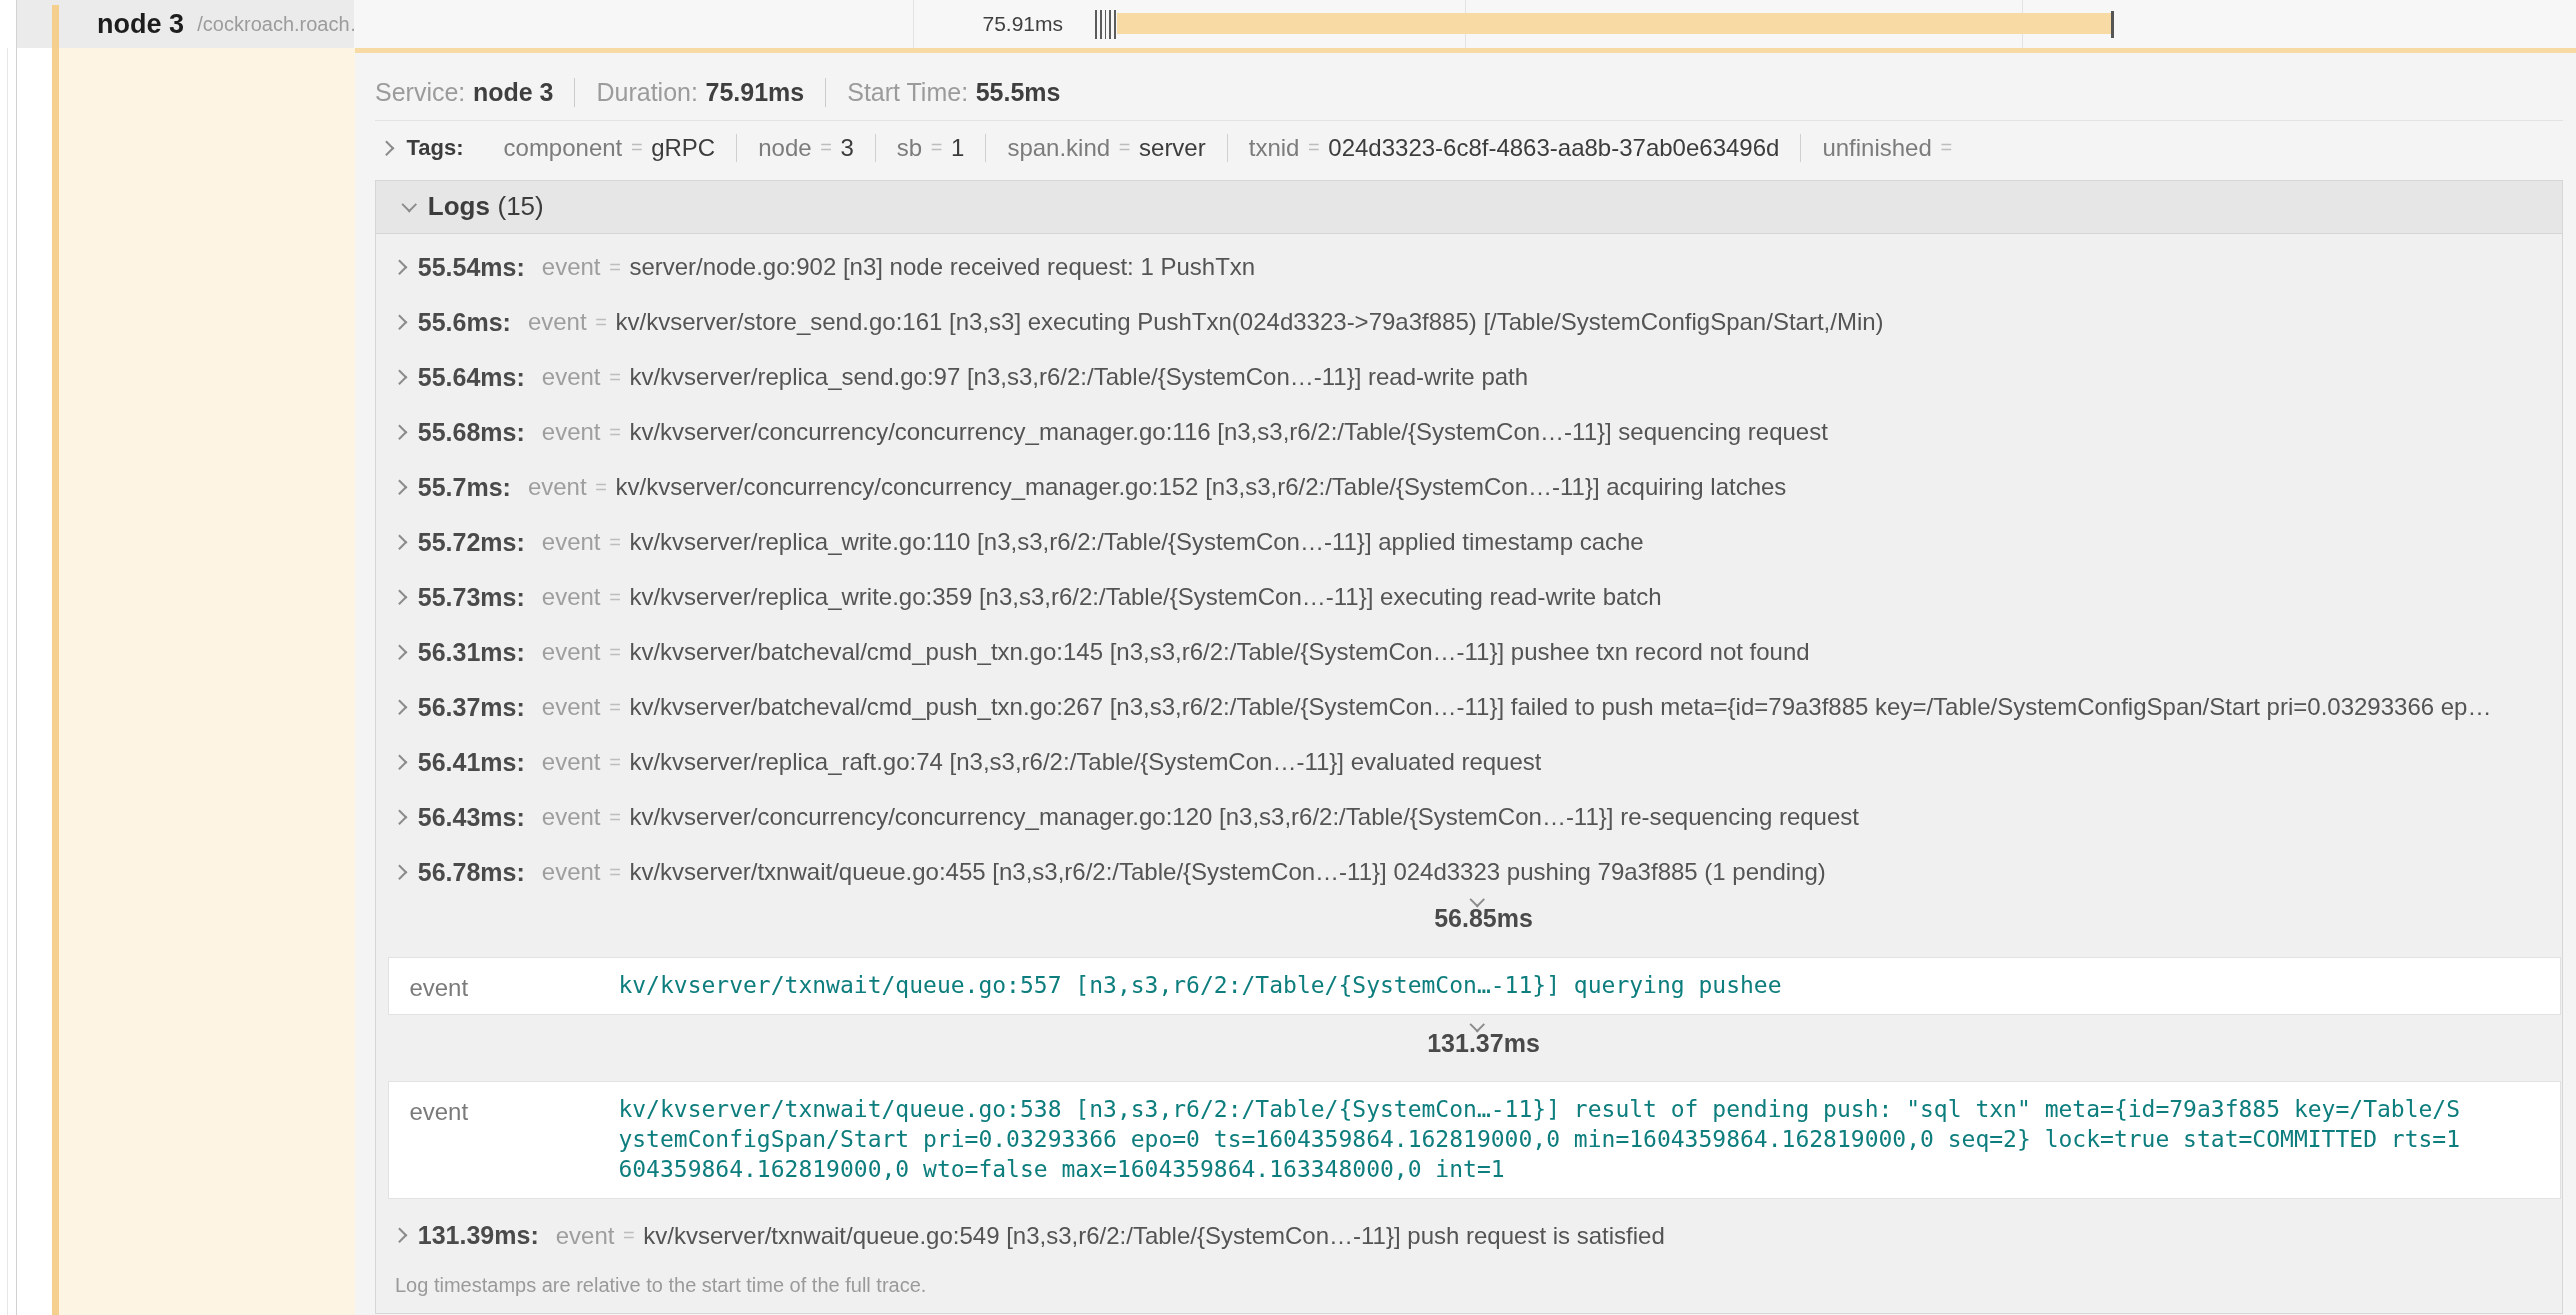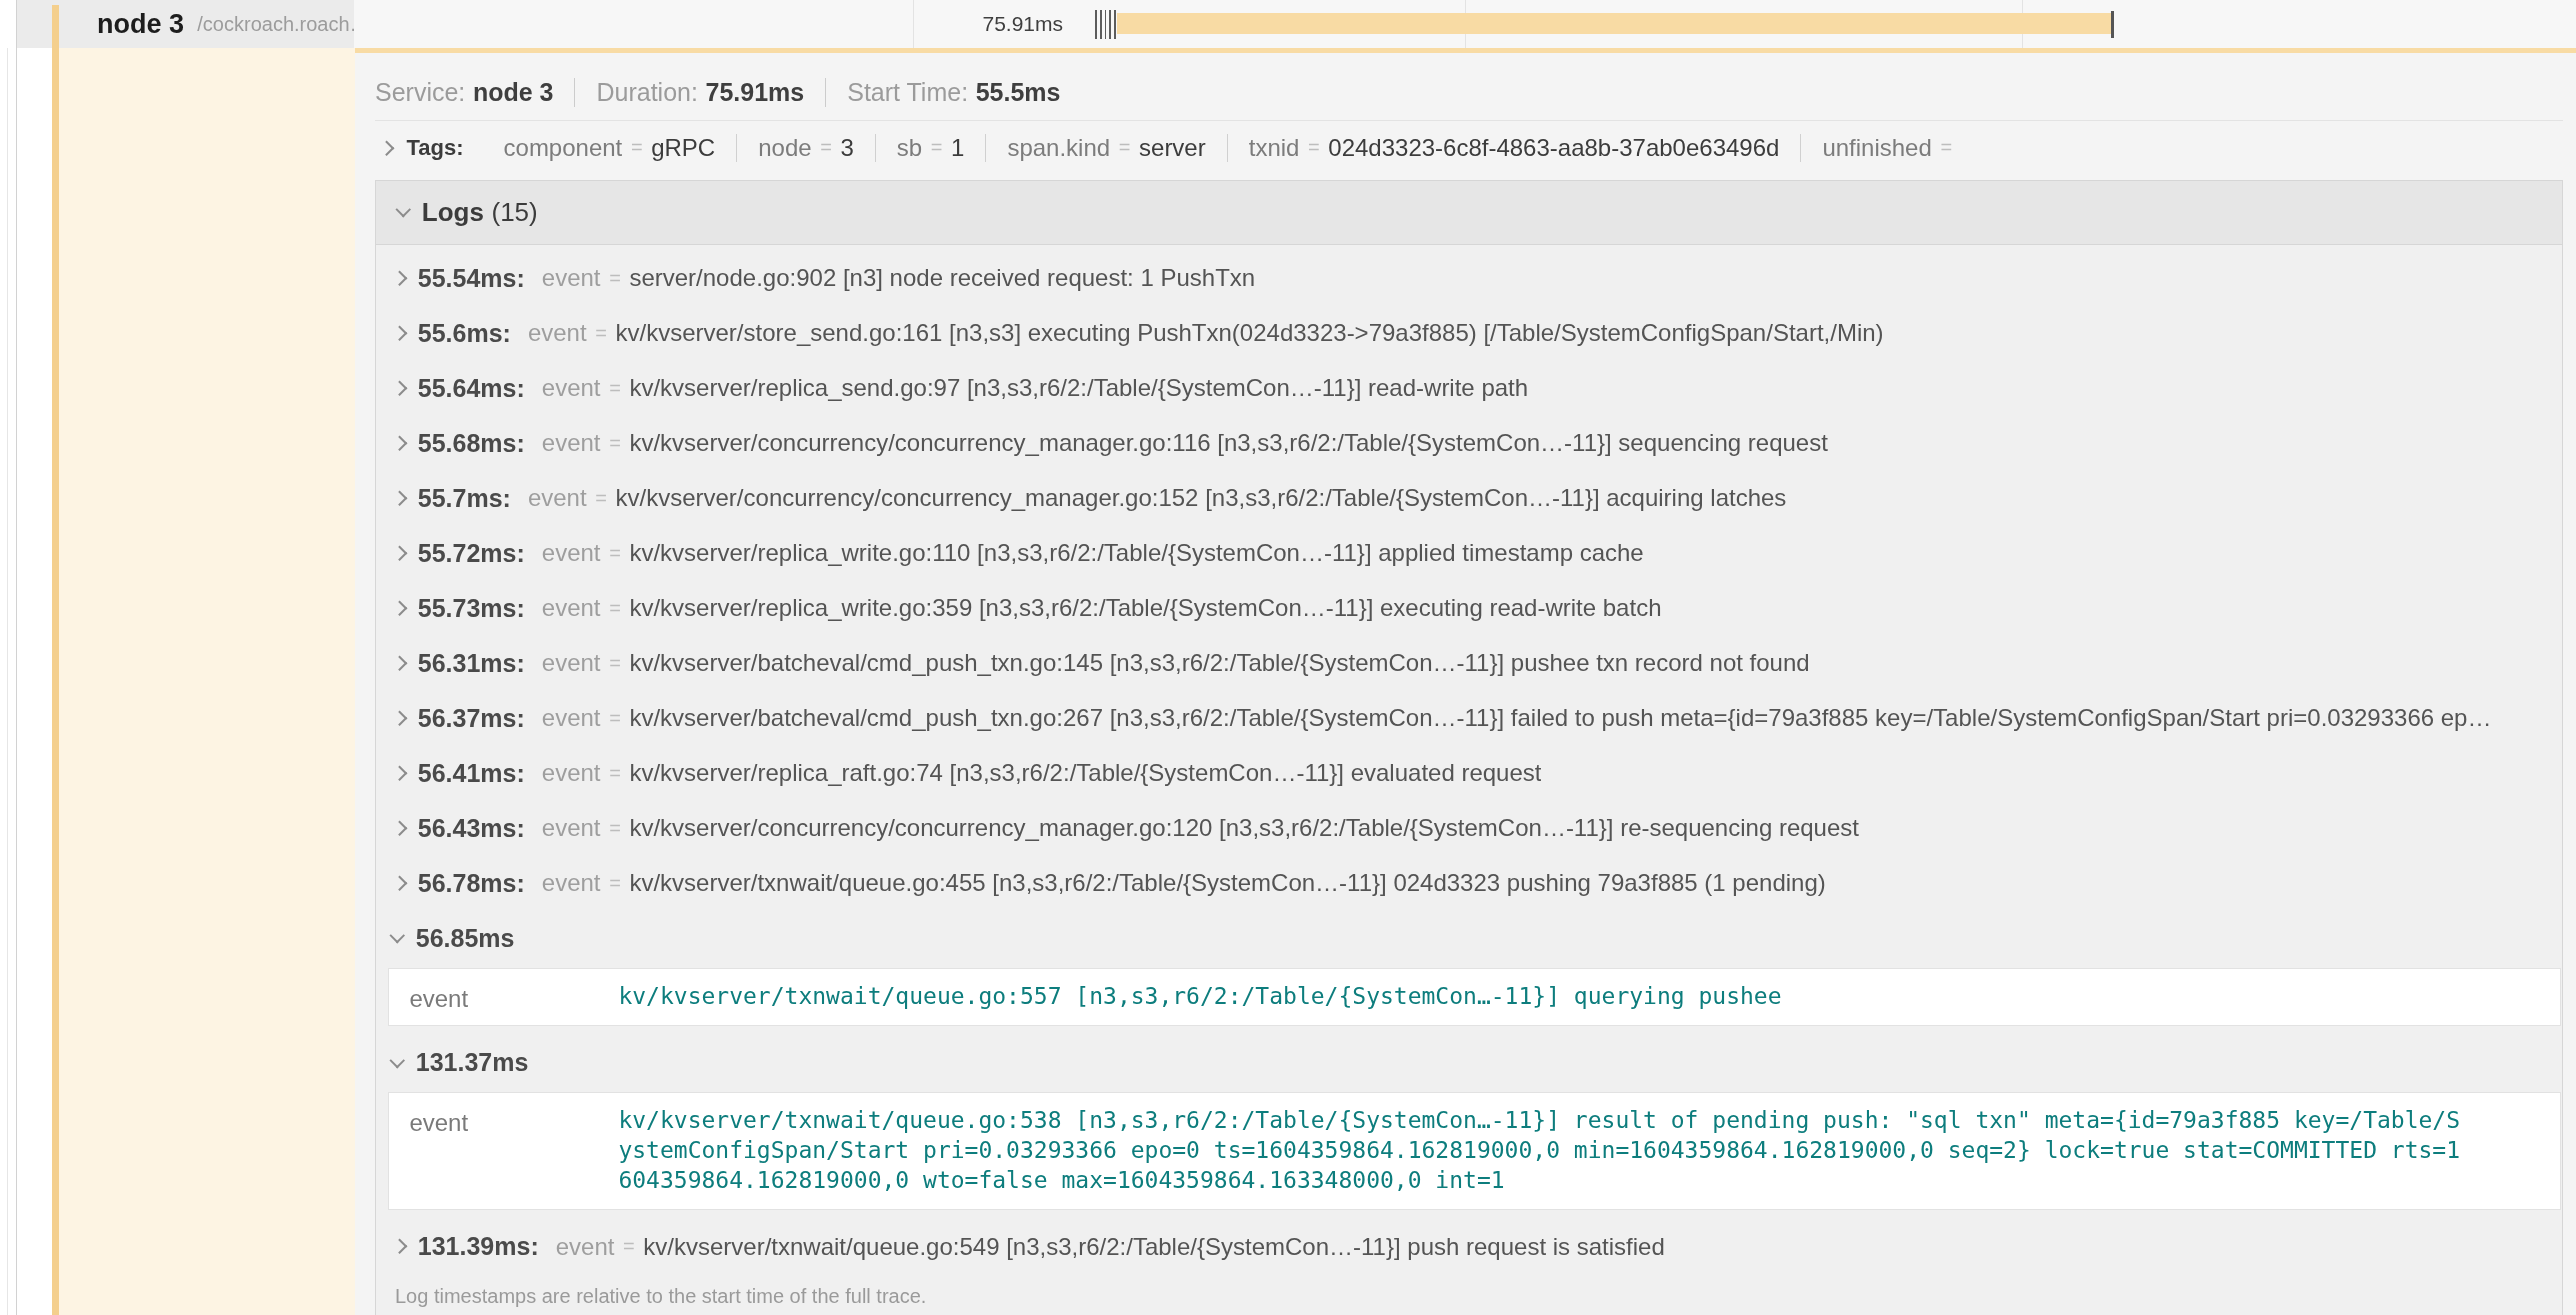--- a/index.html
+++ b/index.html
@@ -52,8 +52,8 @@
 
   
   .logs-box { margin-top:5.7px; border:1px solid #d6d6d6; background:#f0f0f0; }
-  .logs-head { height:64px; display:flex; align-items:center; background:#e6e6e6;
-    border-bottom:1px solid #d6d6d6; padding-left:22px; }
+  .logs-head { height:53px; display:flex; align-items:center; background:#e6e6e6;
+    border-bottom:1px solid #d6d6d6; padding-left:28px; }
   .logs-head .lbl { font-size:26px; font-weight:bold; color:#3c3c3c; margin-left:13.3px; }
   .logs-head .cnt { font-size:26px; font-weight:normal; color:#3c3c3c; margin-left:7.6px; }
   .logs-list { padding-top:5.7px; }

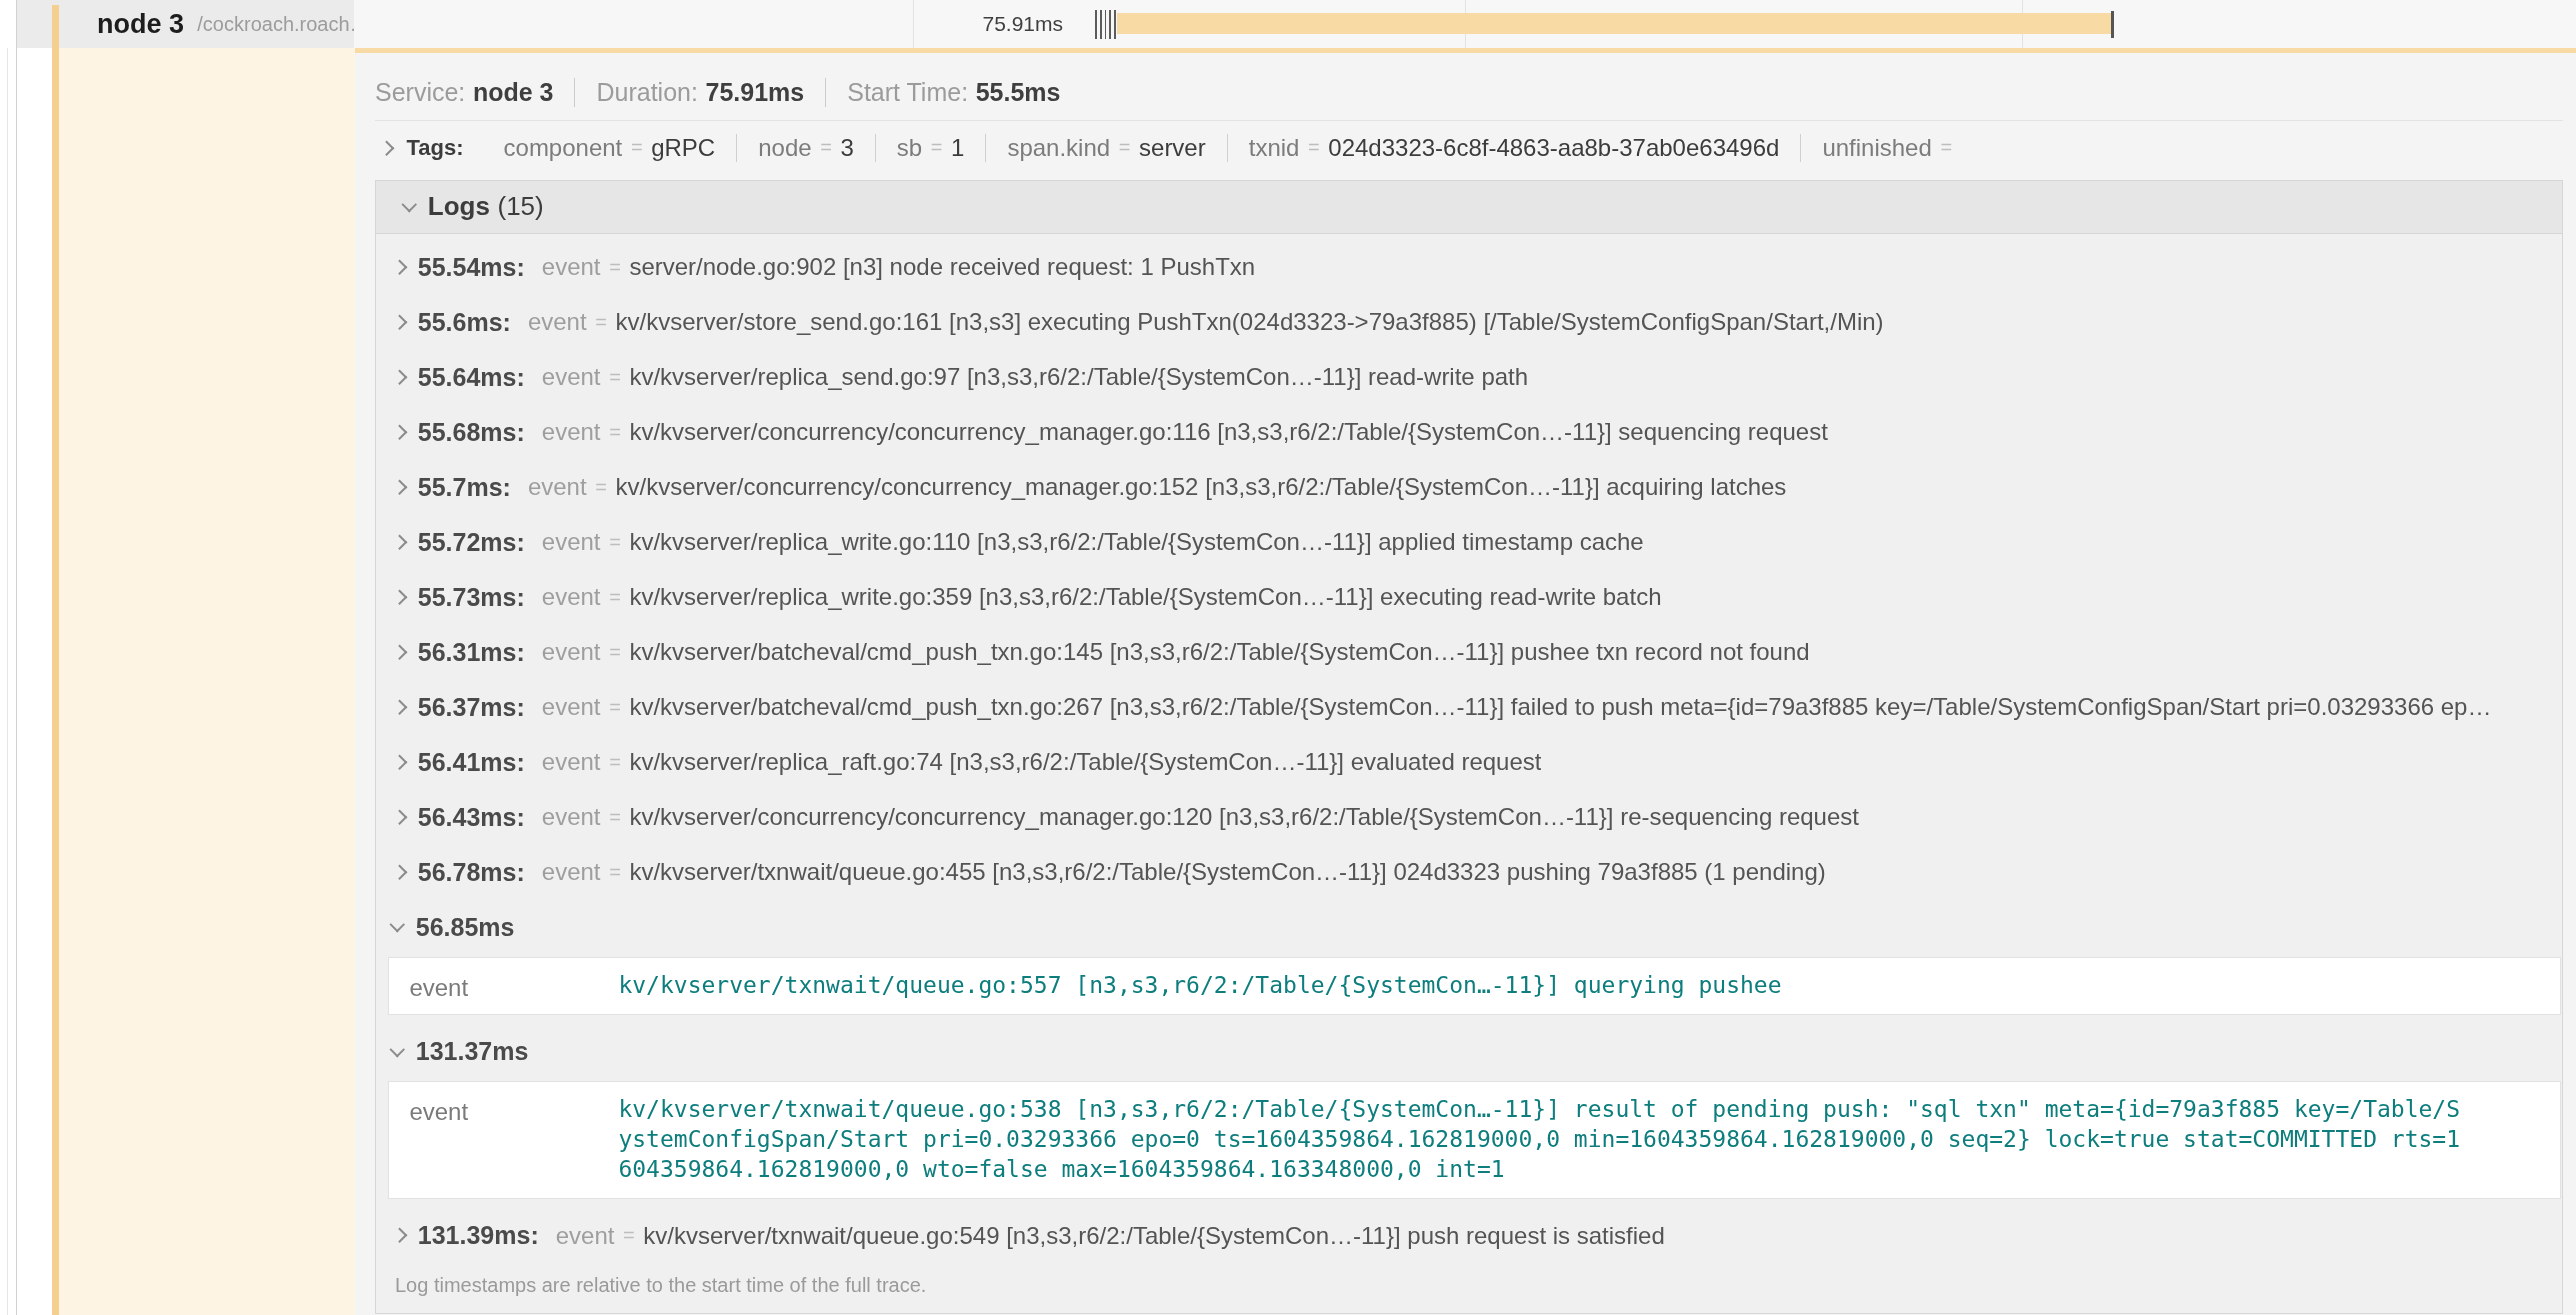--- a/index.html
+++ b/index.html
@@ -62,7 +62,7 @@
   .log-time { font-size:25px; font-weight:bold; color:#4a4a4a; margin-left:13.3px; }
   .log-key { font-size:24px; color:#9e9e9e; margin-left:17px; }
   .log-val { font-size:24px; color:#545454; overflow:hidden; text-overflow:ellipsis; }
-  .exp-head { height:55px; display:flex; align-items:center; padding-left:16px; cursor:pointer; }
+  .exp-head { height:55px; display:flex; align-items:center; padding-left:16px; cursor:pointer;flex-direction:column; }
   .exp-panel { background:#fff; border:1px solid #e2e2e2; margin:1.9px 1px 9.5px 12.4px; display:flex; }
   .exp-key { width:229px; flex:0 0 229px; padding:16px 0 0 20px; font-size:24px; color:#7a7a7a; }
   .exp-val { flex:1; padding:13.3px 90px 13.3px 0; font-family:"DejaVu Sans Mono", monospace;

